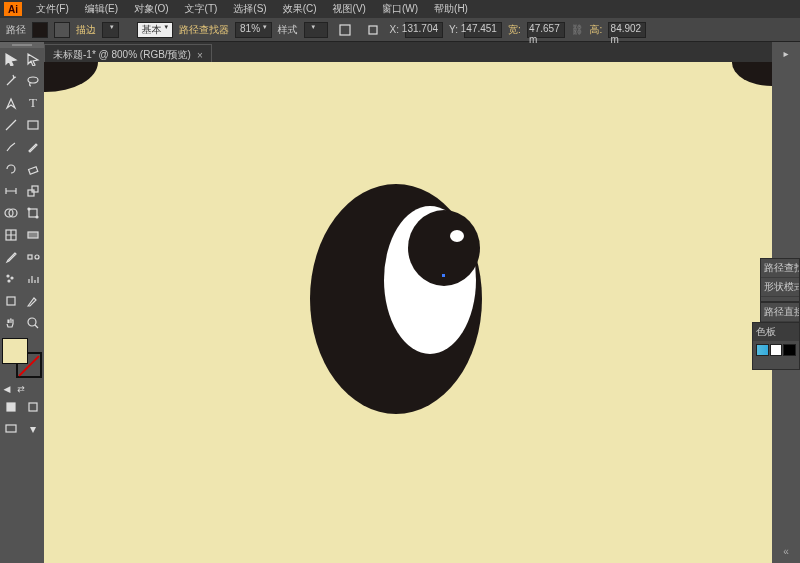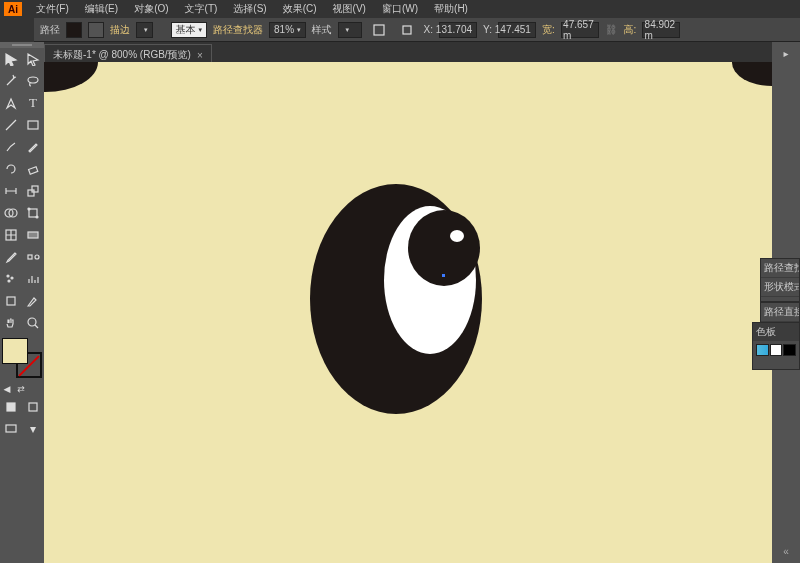--- a/index.html
+++ b/index.html
@@ -26,7 +26,6 @@
     height: 24px; background:#474747; display:flex; align-items:center;
     padding: 0 6px; gap:6px; font-size:10px; position:relative;
     border-bottom:1px solid #222;
-    margin-left:34px;
   }
   .opt-label { color:#e6c77a; }
   .opt-dd, .opt-input {

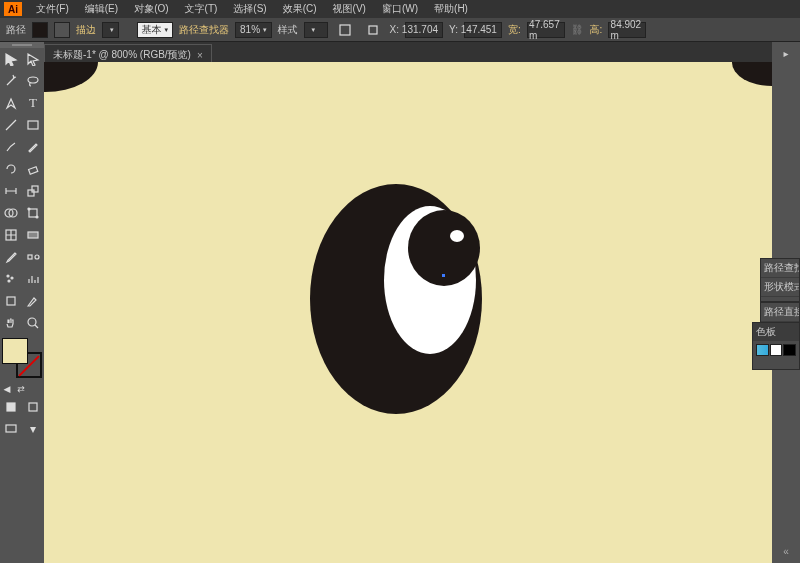--- a/index.html
+++ b/index.html
@@ -30,7 +30,7 @@
   .opt-label { color:#e6c77a; }
   .opt-dd, .opt-input {
     background:#333; border:1px solid #222; color:#ccc; height:16px;
-    display:inline-flex; align-items:center; padding:0 4px; font-size:10px;
+    display:inline-flex; padding:0 4px; font-size:10px;
   }
   .opt-input { width:38px; justify-content:flex-end; }
   .chev { margin-left:3px; font-size:7px; }

